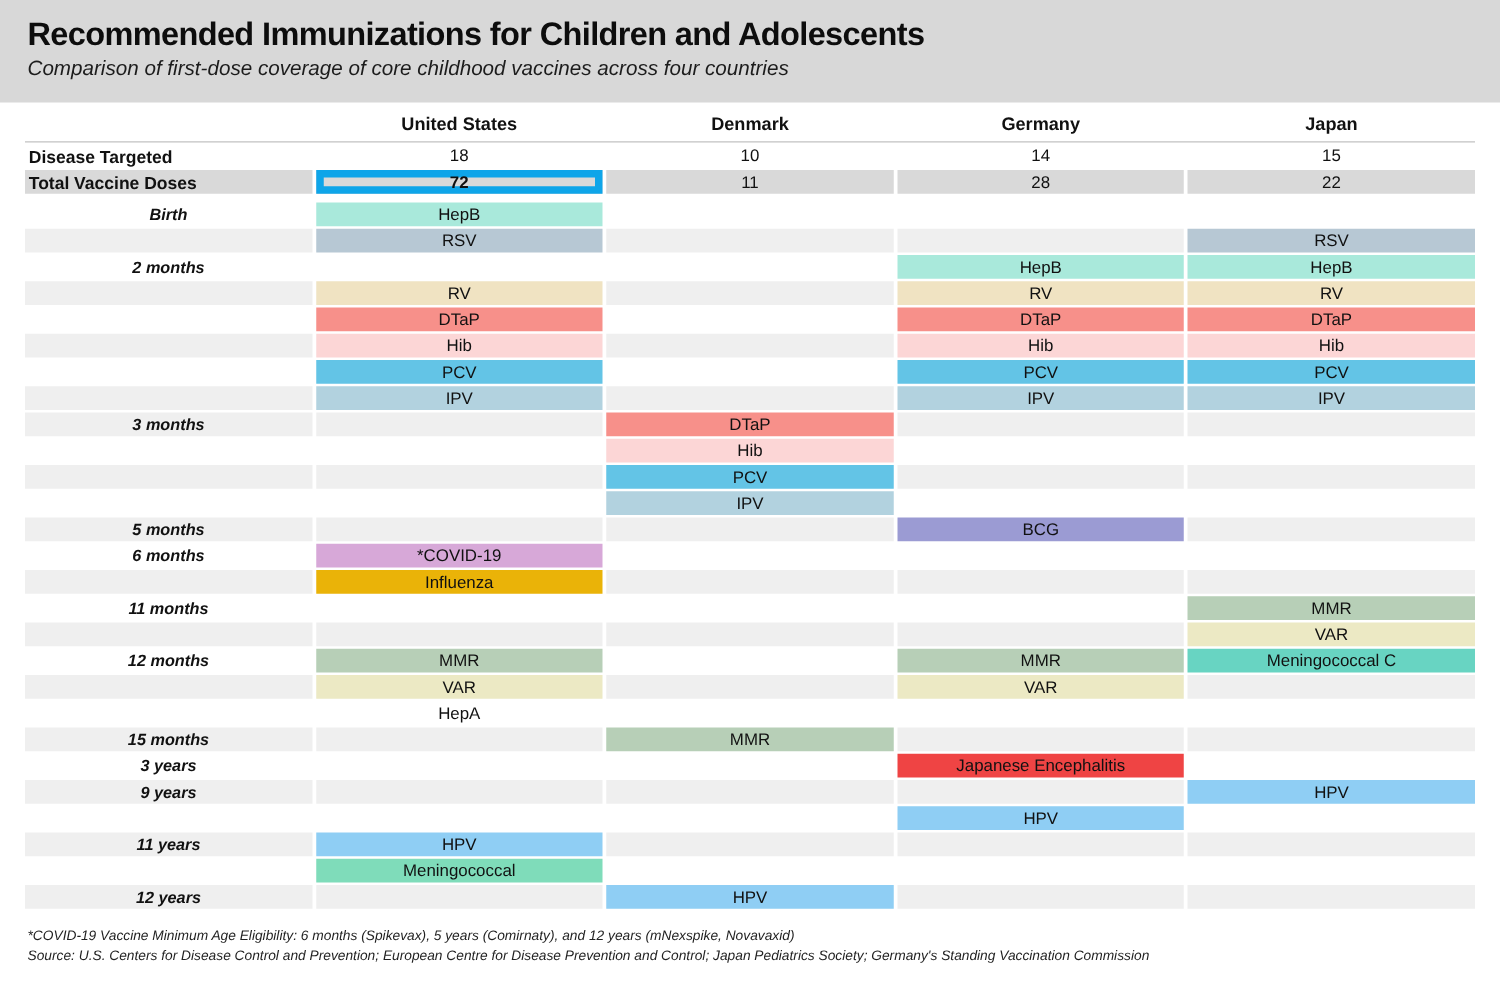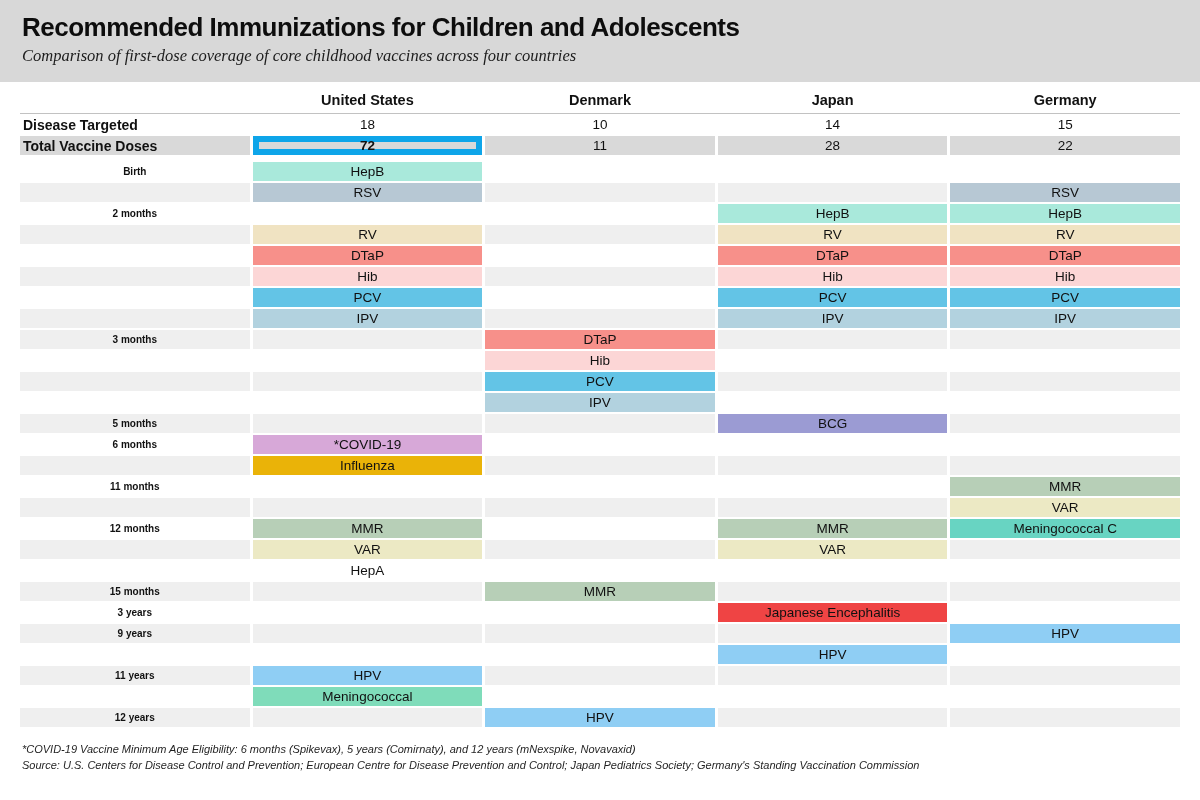--- a/index.html
+++ b/index.html
@@ -6,7 +6,7 @@
     font-family:"Liberation Sans","DejaVu Sans",sans-serif;color:#111;}
   .header-band{background:#d8d8d8;padding:13px 22px 12px 22px;height:57px;box-sizing:content-box;}
   .title{font-size:26px;font-weight:bold;letter-spacing:-0.5px;line-height:1.15;color:#0d0d0d;}
-  .subtitle{font-size:16.5px;font-style:italic;color:#1c1c1c;margin-top:3px;font-family:Liberation Serif, serif;}
+  .subtitle{font-size:16.5px;font-style:italic;color:#1c1c1c;margin-top:3px;}
   .table-wrap{margin:6px 20px 0 20px;}
   .grid-row{display:grid;grid-template-columns:repeat(5,1fr);column-gap:3px;height:21px;}
   .country-header{height:24px;align-items:center;}

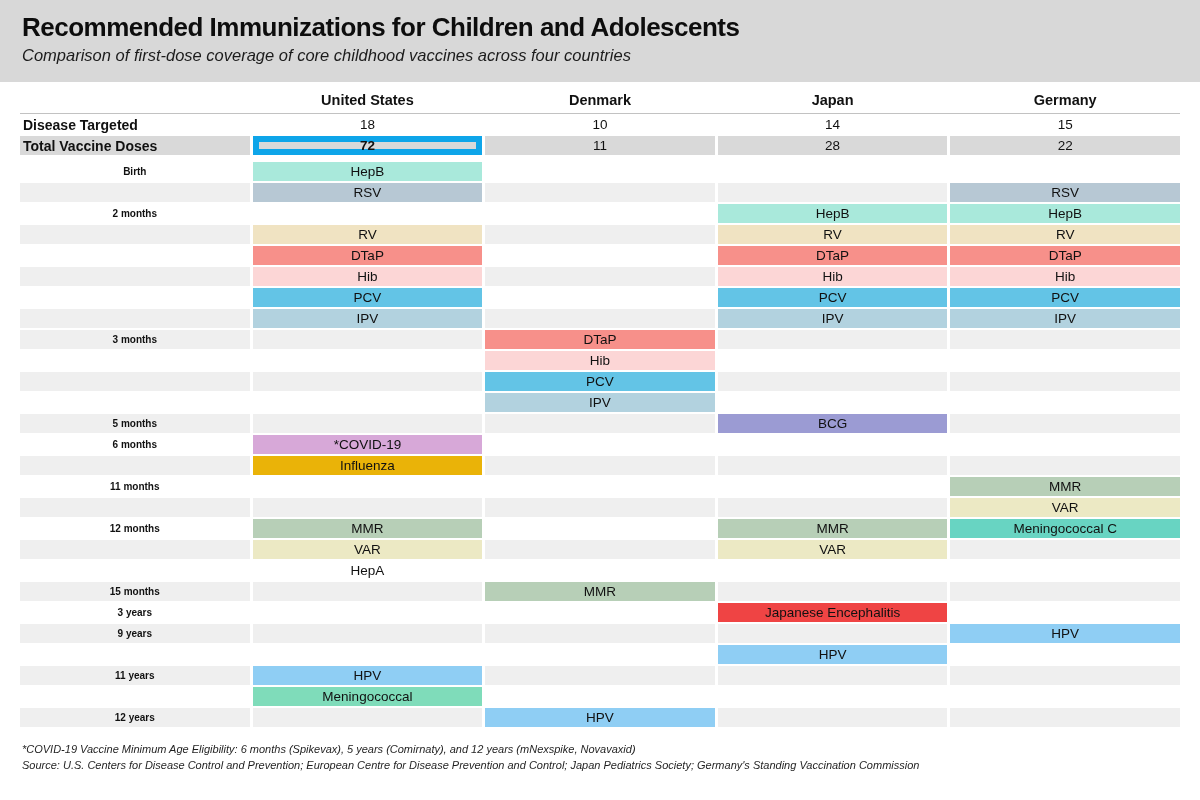--- a/index.html
+++ b/index.html
@@ -38,8 +38,8 @@
     <div class="country-name"></div>
   <div class="country-name">United States</div>
       <div class="country-name">Denmark</div>
+      <div class="country-name">Germany</div>
       <div class="country-name">Japan</div>
-      <div class="country-name">Germany</div>
     </div>
   <hr class="header-rule">
   <div id="stat-rows">

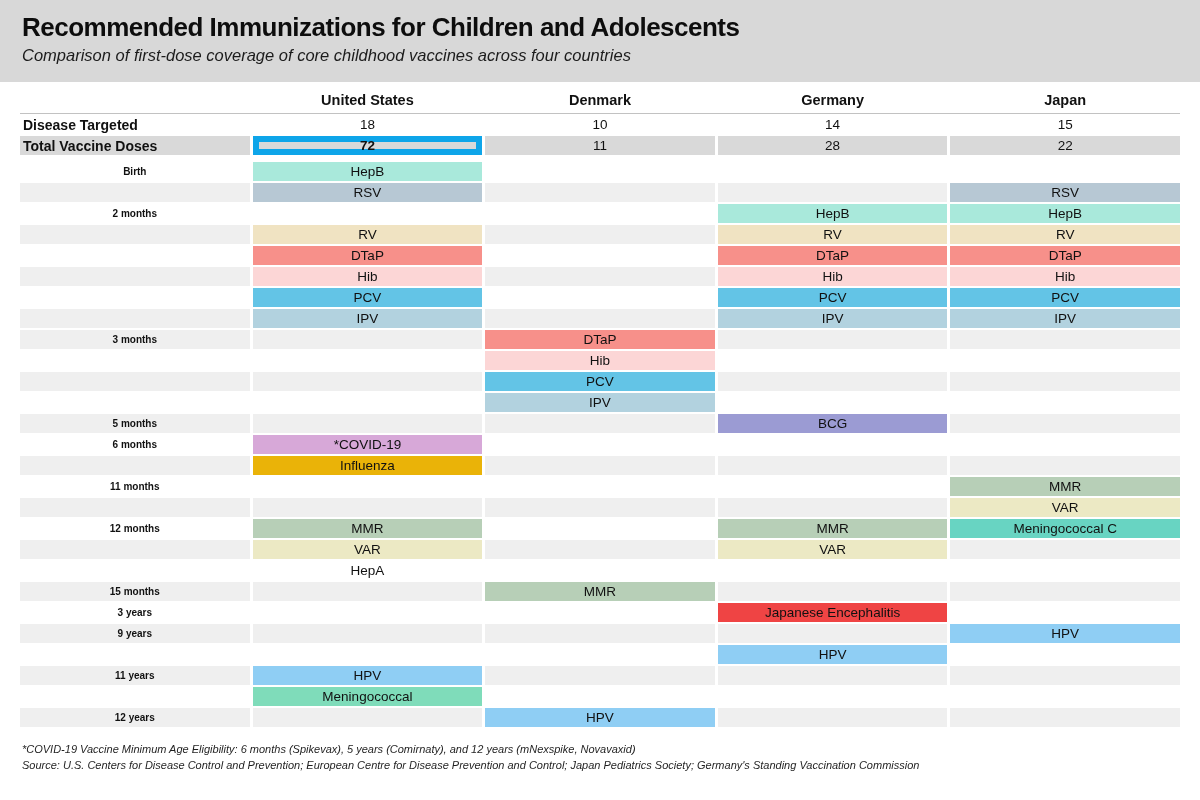--- a/index.html
+++ b/index.html
@@ -16,7 +16,7 @@
   .bar{height:19px;margin:1px 0;display:flex;align-items:center;justify-content:center;
     font-size:13.5px;color:#111;box-sizing:border-box;white-space:nowrap;}
   .stat-label .bar{justify-content:flex-start;padding-left:3px;font-weight:bold;font-size:14px;}
-  .age .bar{font-weight:bold;font-size:10px;}
+  .age .bar{font-weight:bold;font-size:13px;font-style:italic;}
   .stat-val .bar{font-size:13.5px;}
   .stat-shaded .bar{background:#d9d9d9;}
   .zebra{background:#efefef;}

